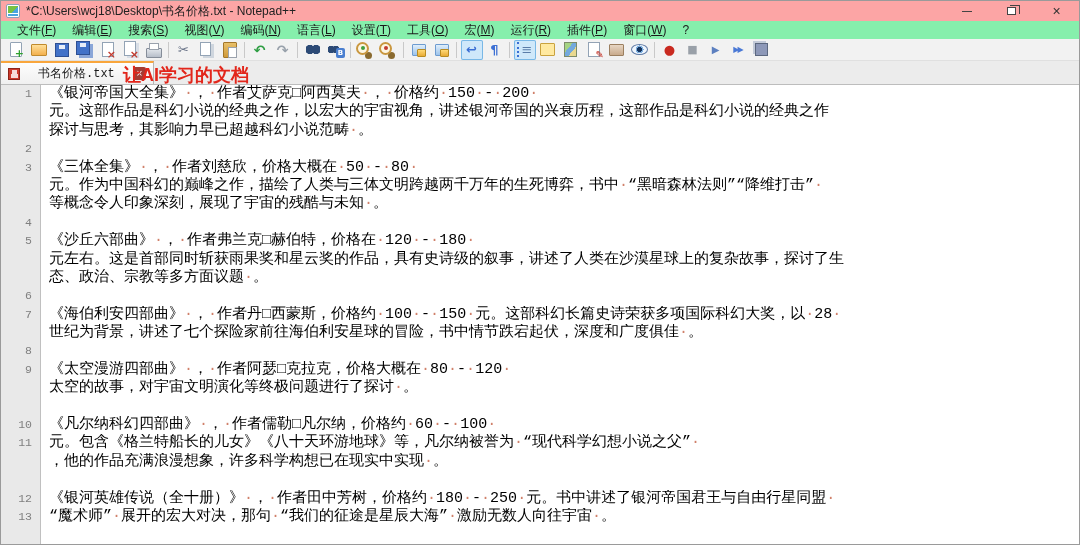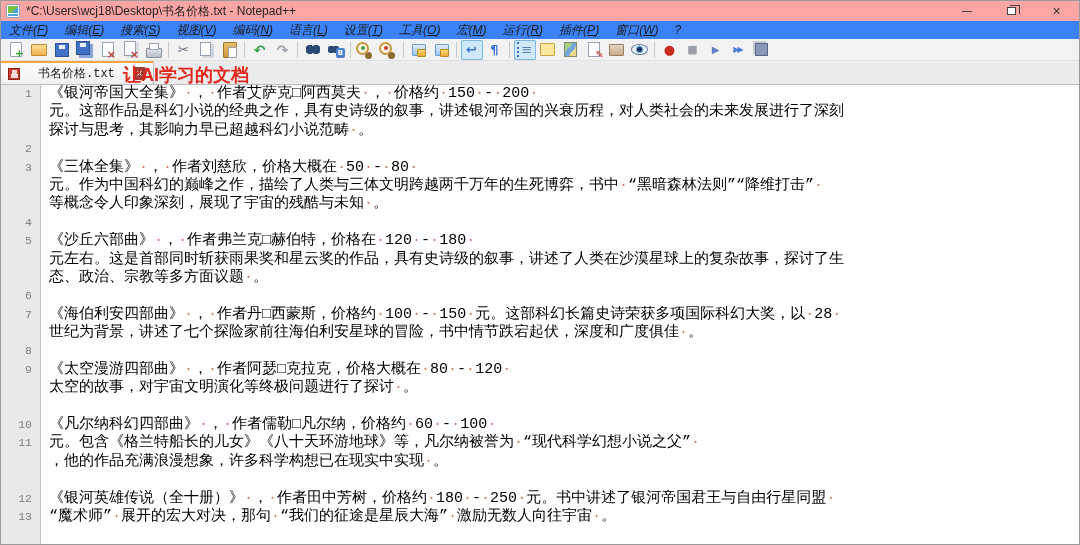--- a/index.html
+++ b/index.html
@@ -21,7 +21,7 @@
   .wc-close { font-size: 14px; line-height: 14px; color: #333; }
 
   
-  .menubar { height: 18px; display: flex; align-items: center; padding-left: 0; background: #3b82f6; flex: 0 0 auto; font-style: italic; }
+  .menubar { height: 18px; display: flex; align-items: center; padding-left: 8px; background: #86efac; flex: 0 0 auto; }
   .menu-item { font-size: 12px; color: #1a1a1a; padding: 1px 8px; white-space: nowrap; }
   .menu-item u { text-decoration: underline; }
 

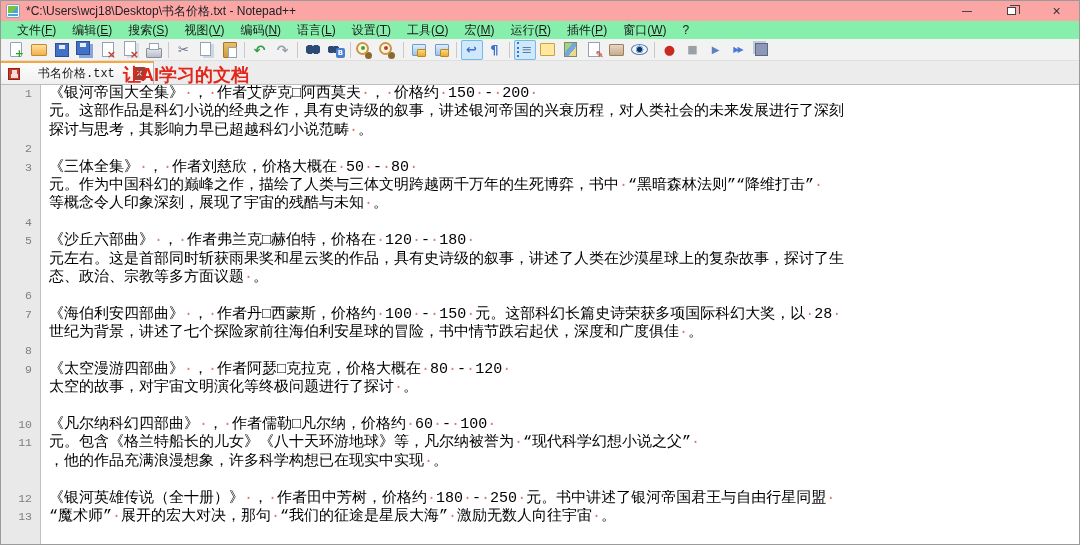--- a/index.html
+++ b/index.html
@@ -273,7 +273,7 @@
       </div>
     <div class="code">
         <div class="row">《银河帝国大全集》<span class="sp">·</span>，<span class="sp">·</span>作者艾萨克□阿西莫夫<span class="sp">·</span>，<span class="sp">·</span>价格约<span class="sp">·</span>150<span class="sp">·</span>-<span class="sp">·</span>200<span class="sp">·</span></div>
-        <div class="row">元。这部作品是科幻小说的经典之作，具有史诗级的叙事，讲述银河帝国的兴衰历程，对人类社会的未来发展进行了深刻</div>
+        <div class="row">元。这部作品是科幻小说的经典之作，以宏大的宇宙视角，讲述银河帝国的兴衰历程，这部作品是科幻小说的经典之作</div>
         <div class="row">探讨与思考，其影响力早已超越科幻小说范畴<span class="sp">·</span>。</div>
         <div class="row">&nbsp;</div>
         <div class="row">《三体全集》<span class="sp">·</span>，<span class="sp">·</span>作者刘慈欣，价格大概在<span class="sp">·</span>50<span class="sp">·</span>-<span class="sp">·</span>80<span class="sp">·</span></div>

